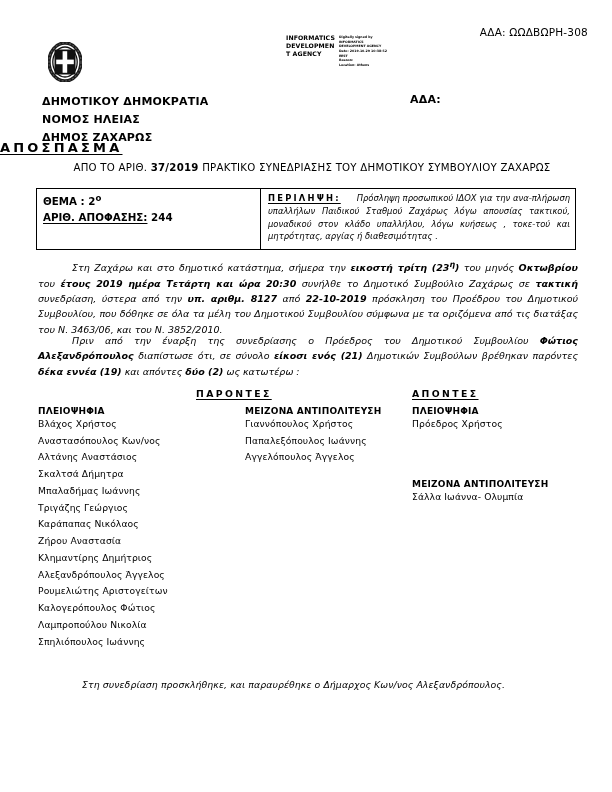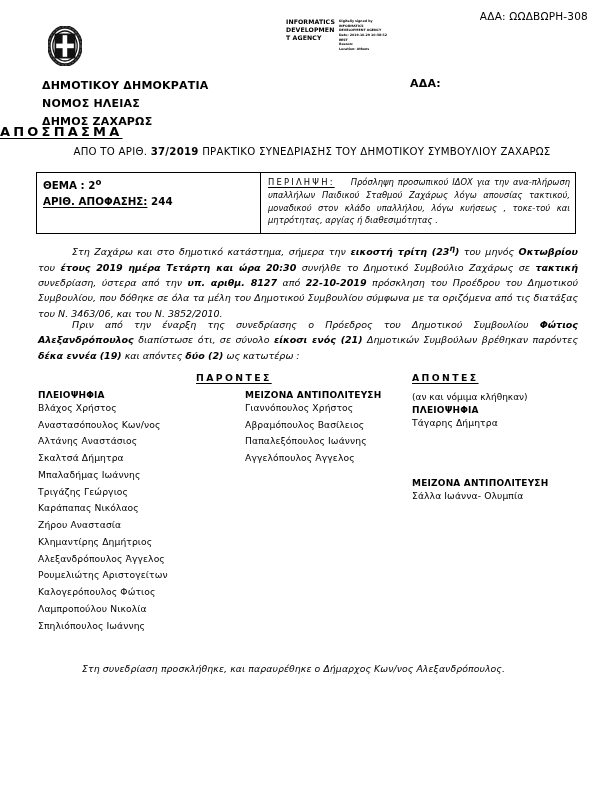--- a/index.html
+++ b/index.html
@@ -18,7 +18,7 @@
 
   .page {
     position: absolute;
-    left: 0; top: 0;
+    left: 0; top: 16px;
     width: 612px;
     height: 578px;
   }

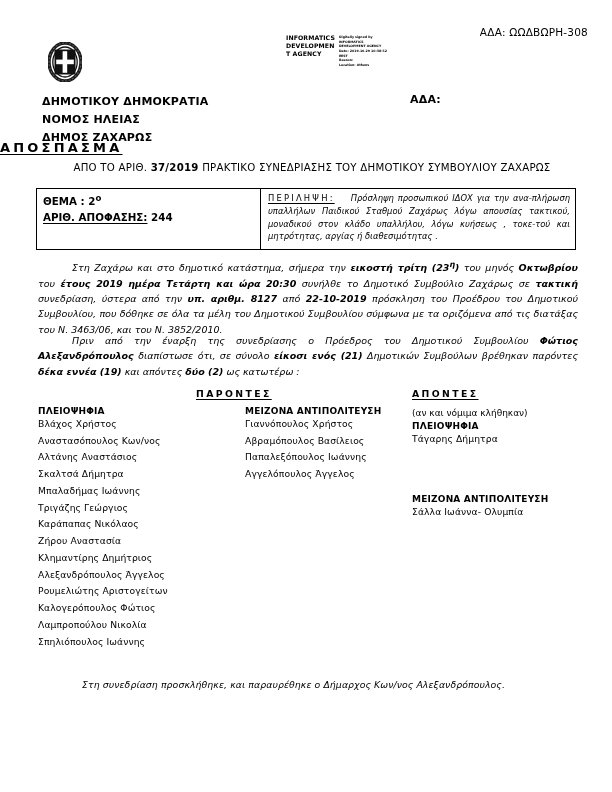--- a/index.html
+++ b/index.html
@@ -134,7 +134,7 @@
     text-align: justify;
   }
   .summary-cell .sum-label {
-    font-weight: normal;
+    font-weight: bold;
     font-style: normal;
     letter-spacing: 2.2px;
     text-decoration: underline;

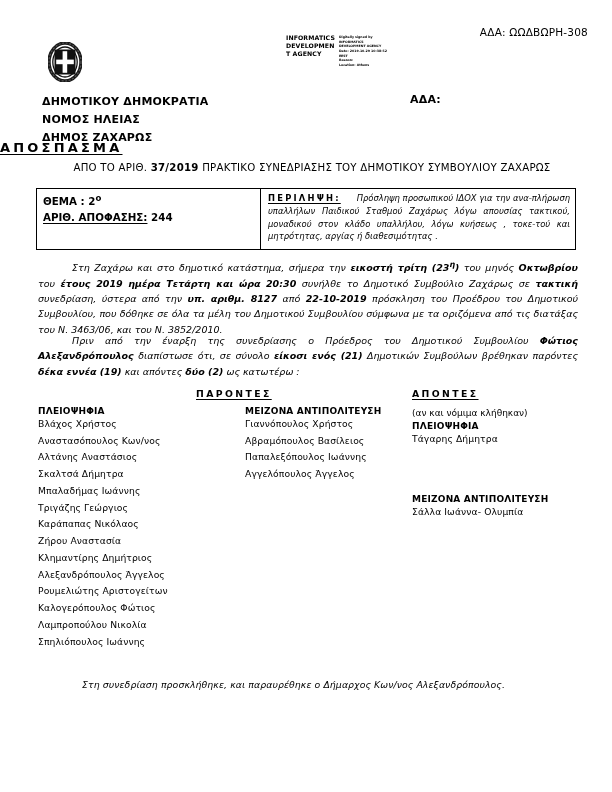--- a/index.html
+++ b/index.html
@@ -321,7 +321,6 @@
   </div>
 
   <div class="col-absent">
-    <div class="absent-note">(αν και νόμιμα κλήθηκαν)</div>
     <div class="col-title">ΠΛΕΙΟΨΗΦΙΑ</div>
     <div class="name-list">
         <div>Τάγαρης Δήμητρα</div>

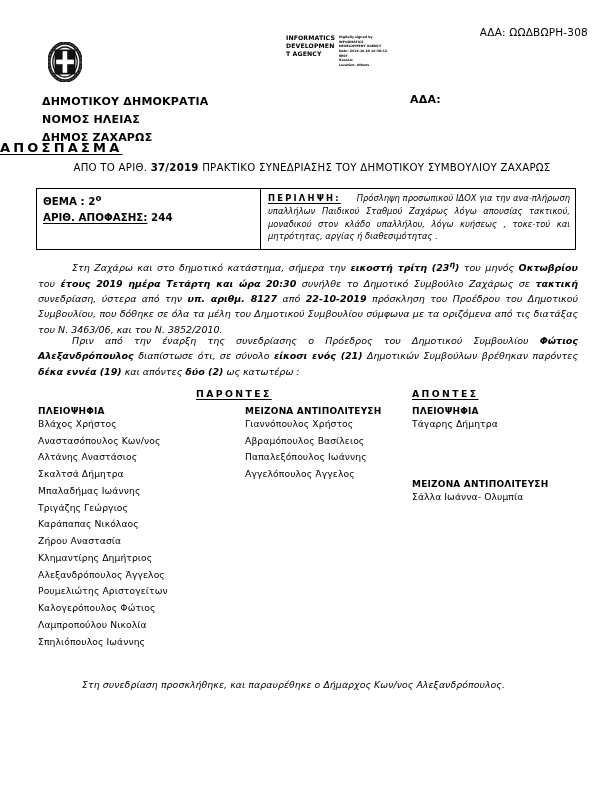--- a/index.html
+++ b/index.html
@@ -323,7 +323,7 @@
   <div class="col-absent">
     <div class="col-title">ΠΛΕΙΟΨΗΦΙΑ</div>
     <div class="name-list">
-        <div>Τάγαρης Δήμητρα</div>
+        <div>Πρόεδρος Χρήστος</div>
       </div>
     <div class="absent-gap"></div>
     <div class="col-title">ΜΕΙΖΟΝΑ  ΑΝΤΙΠΟΛΙΤΕΥΣΗ</div>

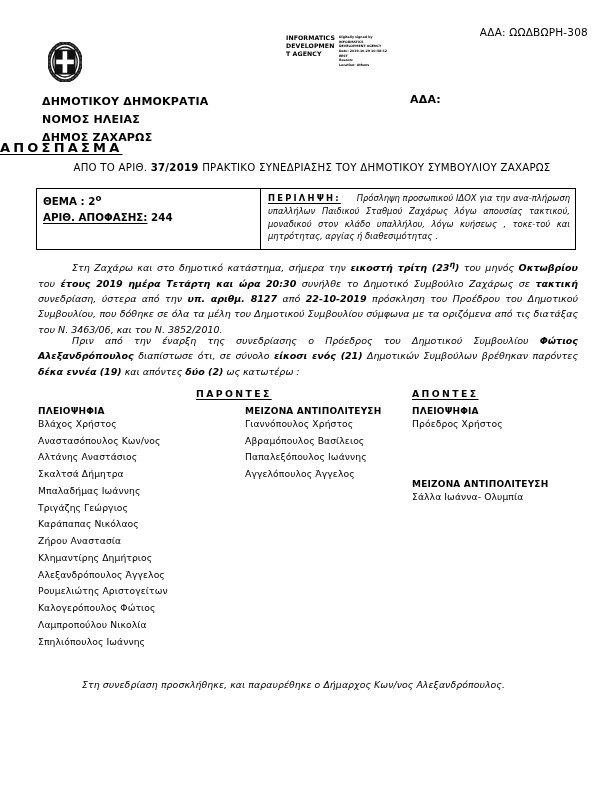--- a/index.html
+++ b/index.html
@@ -314,7 +314,6 @@
     <div class="col-title">ΜΕΙΖΟΝΑ ΑΝΤΙΠΟΛΙΤΕΥΣΗ</div>
     <div class="name-list">
         <div>Γιαννόπουλος Χρήστος</div>
-        <div>Αβραμόπουλος Βασίλειος</div>
         <div>Παπαλεξόπουλος Ιωάννης</div>
         <div>Αγγελόπουλος Άγγελος</div>
       </div>

